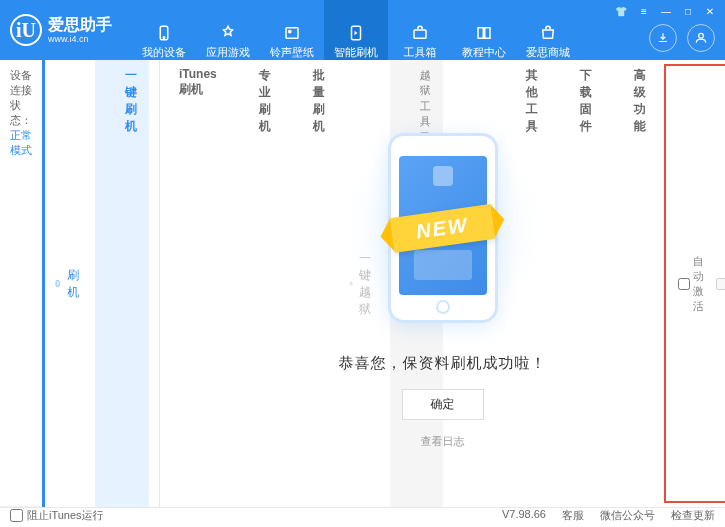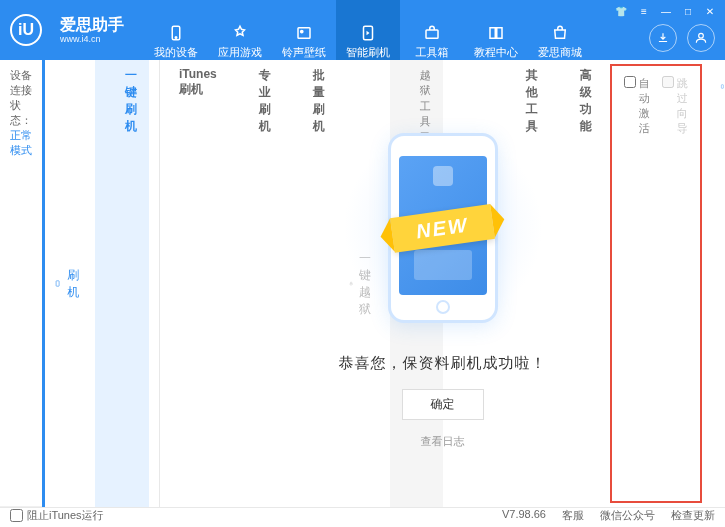--- a/index.html
+++ b/index.html
@@ -7,7 +7,7 @@
 
 .header { background: #2d8cf0; height: 60px; display: flex; align-items: center; padding: 0 10px; color: #fff; position: relative; }
 .logo-area { display: flex; align-items: center; margin-right: 20px; }
-.logo-circle { width: 32px; height: 32px; border: 2px solid #fff; border-radius: 50%; display: flex; align-items: center; justify-content: center; font-weight: bold; font-size: 16px; margin-right: 18px; }
+.logo-circle { width: 32px; height: 32px; border: 2px solid #fff; border-radius: 50%; display: flex; align-items: center; justify-content: center; font-weight: bold; font-size: 20px; margin-right: 6px; font-family: Liberation Serif, serif; }
 .logo-text { font-size: 16px; font-weight: bold; line-height: 1.1; }
 .logo-sub { font-size: 9px; opacity: 0.9; }
 

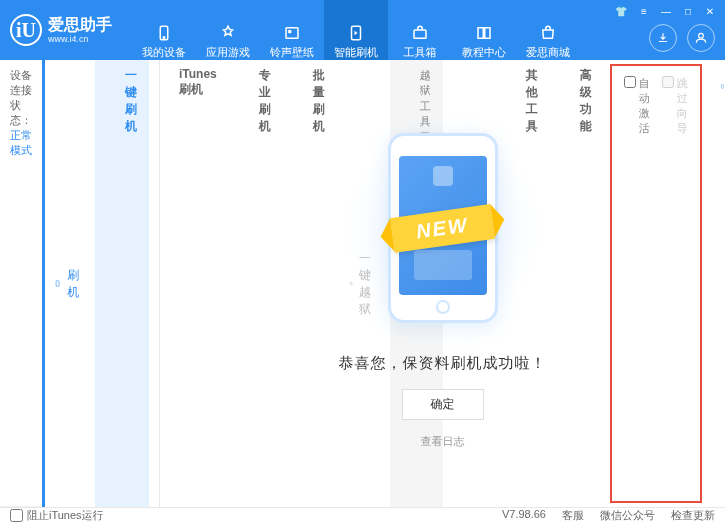--- a/index.html
+++ b/index.html
@@ -178,6 +178,7 @@
       <span>更多</span>
     </div>
     <div class="side-sub">其他工具</div>
+    <div class="side-sub">下载固件</div>
     <div class="side-sub">高级功能</div>
 
     <div style="flex:1"></div>

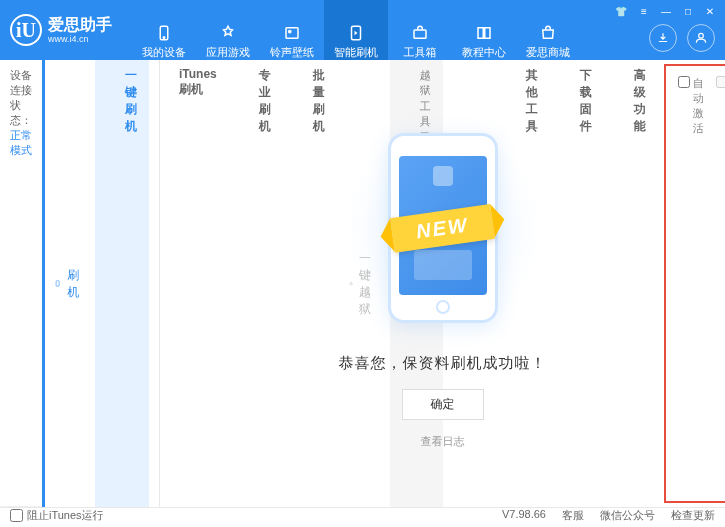--- a/index.html
+++ b/index.html
@@ -33,7 +33,7 @@
 .jailbreak-note { background: #f5f5f5; padding: 8px 12px 8px 30px; color: #888; font-size: 11px; line-height: 1.4; }
 
 .checkbox-row { padding: 10px 12px; border: 2px solid #e74c3c; margin: 4px 6px; display: flex; gap: 12px; font-size: 11px; color: #888; }
-.checkbox-row label { display: flex; align-items: flex-start; gap: 3px; }
+.checkbox-row label { display: flex; align-items: center; gap: 3px; }
 .checkbox-row input { width: 12px; height: 12px; }
 
 .device-info { padding: 8px 12px; font-size: 11px; }

